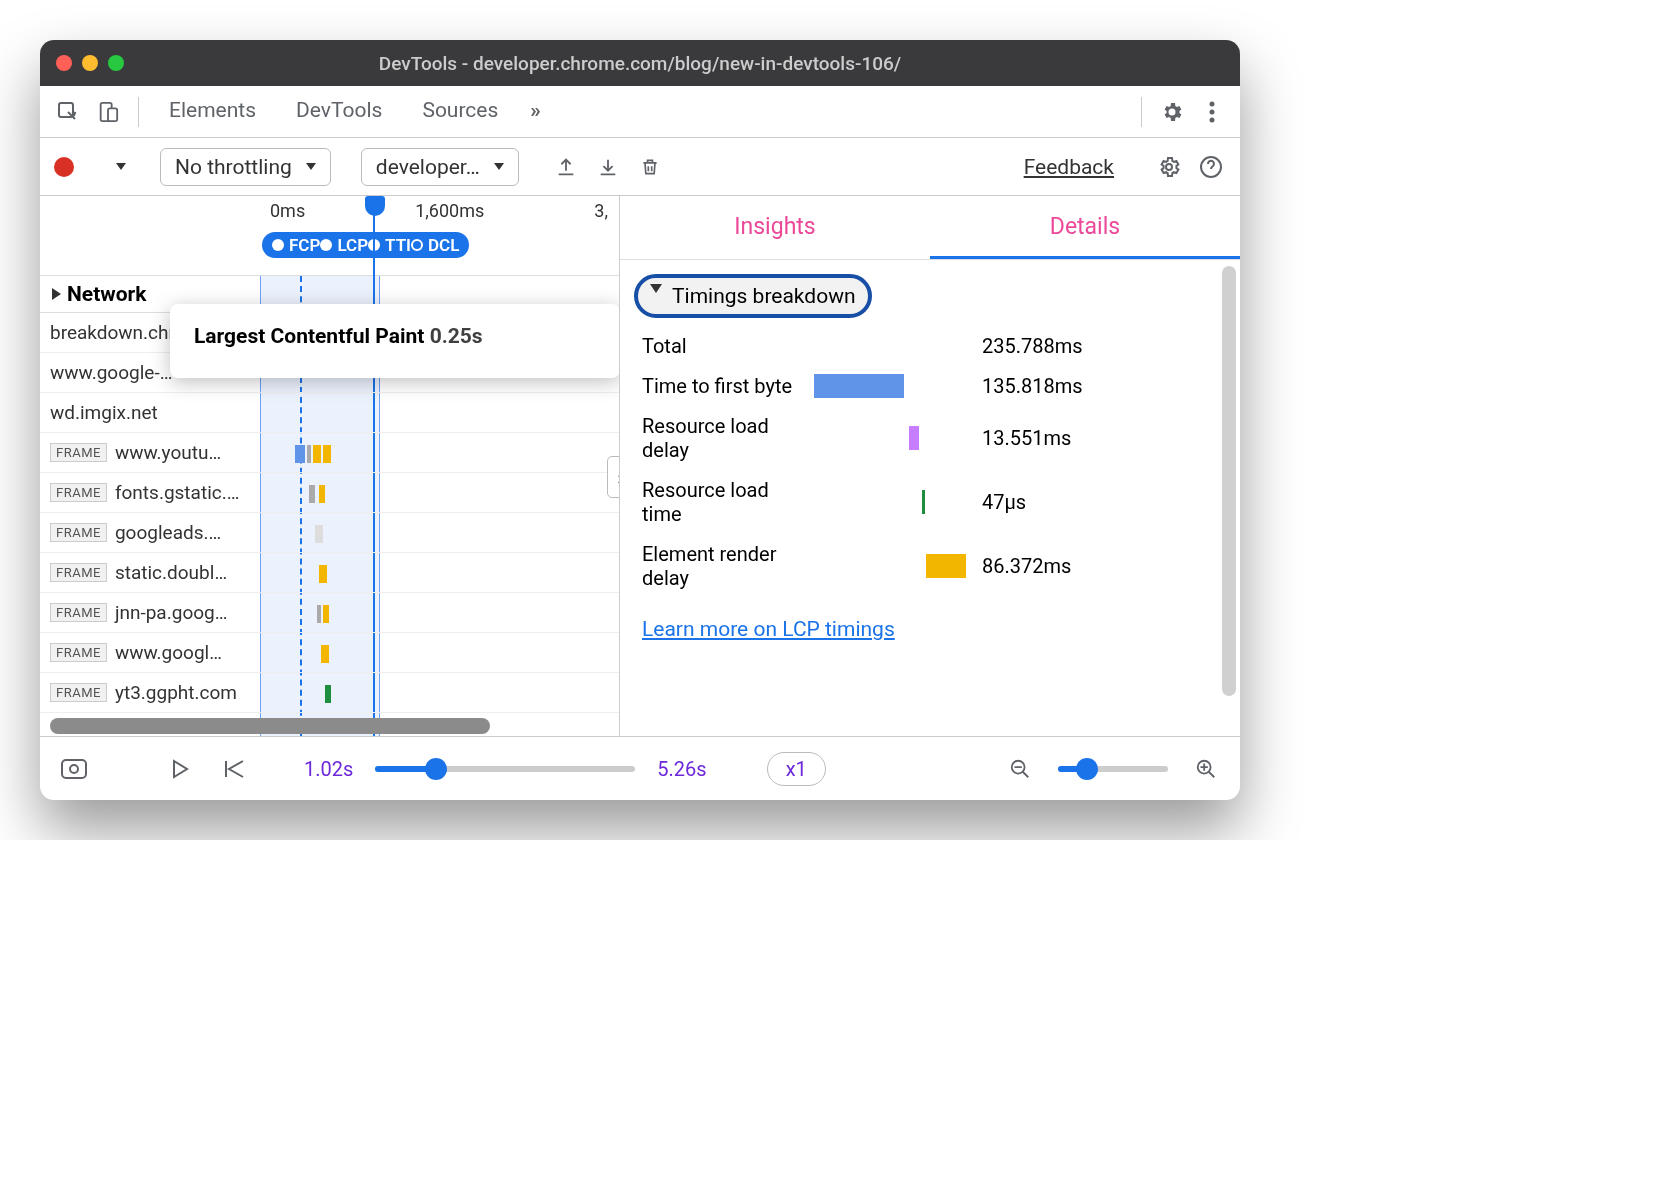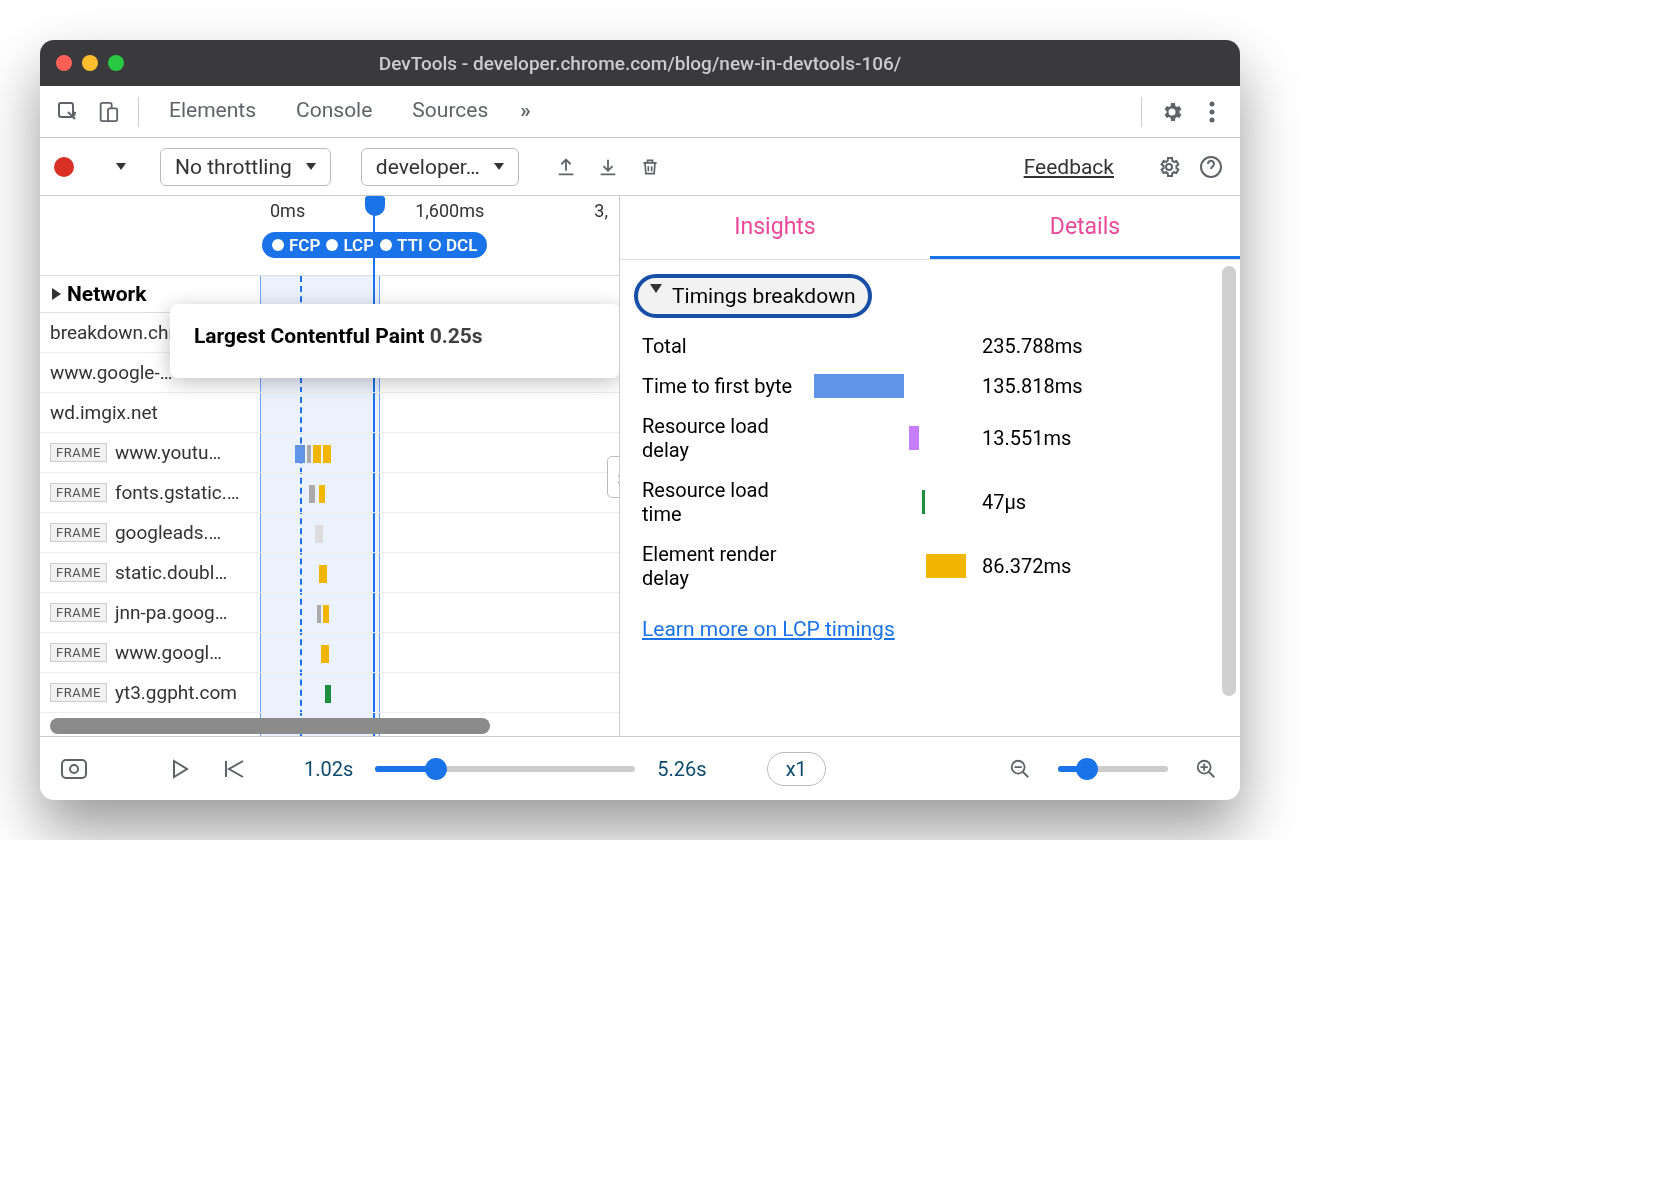--- a/index.html
+++ b/index.html
@@ -98,7 +98,7 @@
     </div>
     <div class="sep"></div>
     <div class="tab">Elements</div>
-    <div class="tab">Console</div>
+    <div class="tab">DevTools</div>
     <div class="tab">Sources</div>
     <div class="tab" style="padding:0 10px;font-weight:700">»</div>
     <div class="spacer"></div>

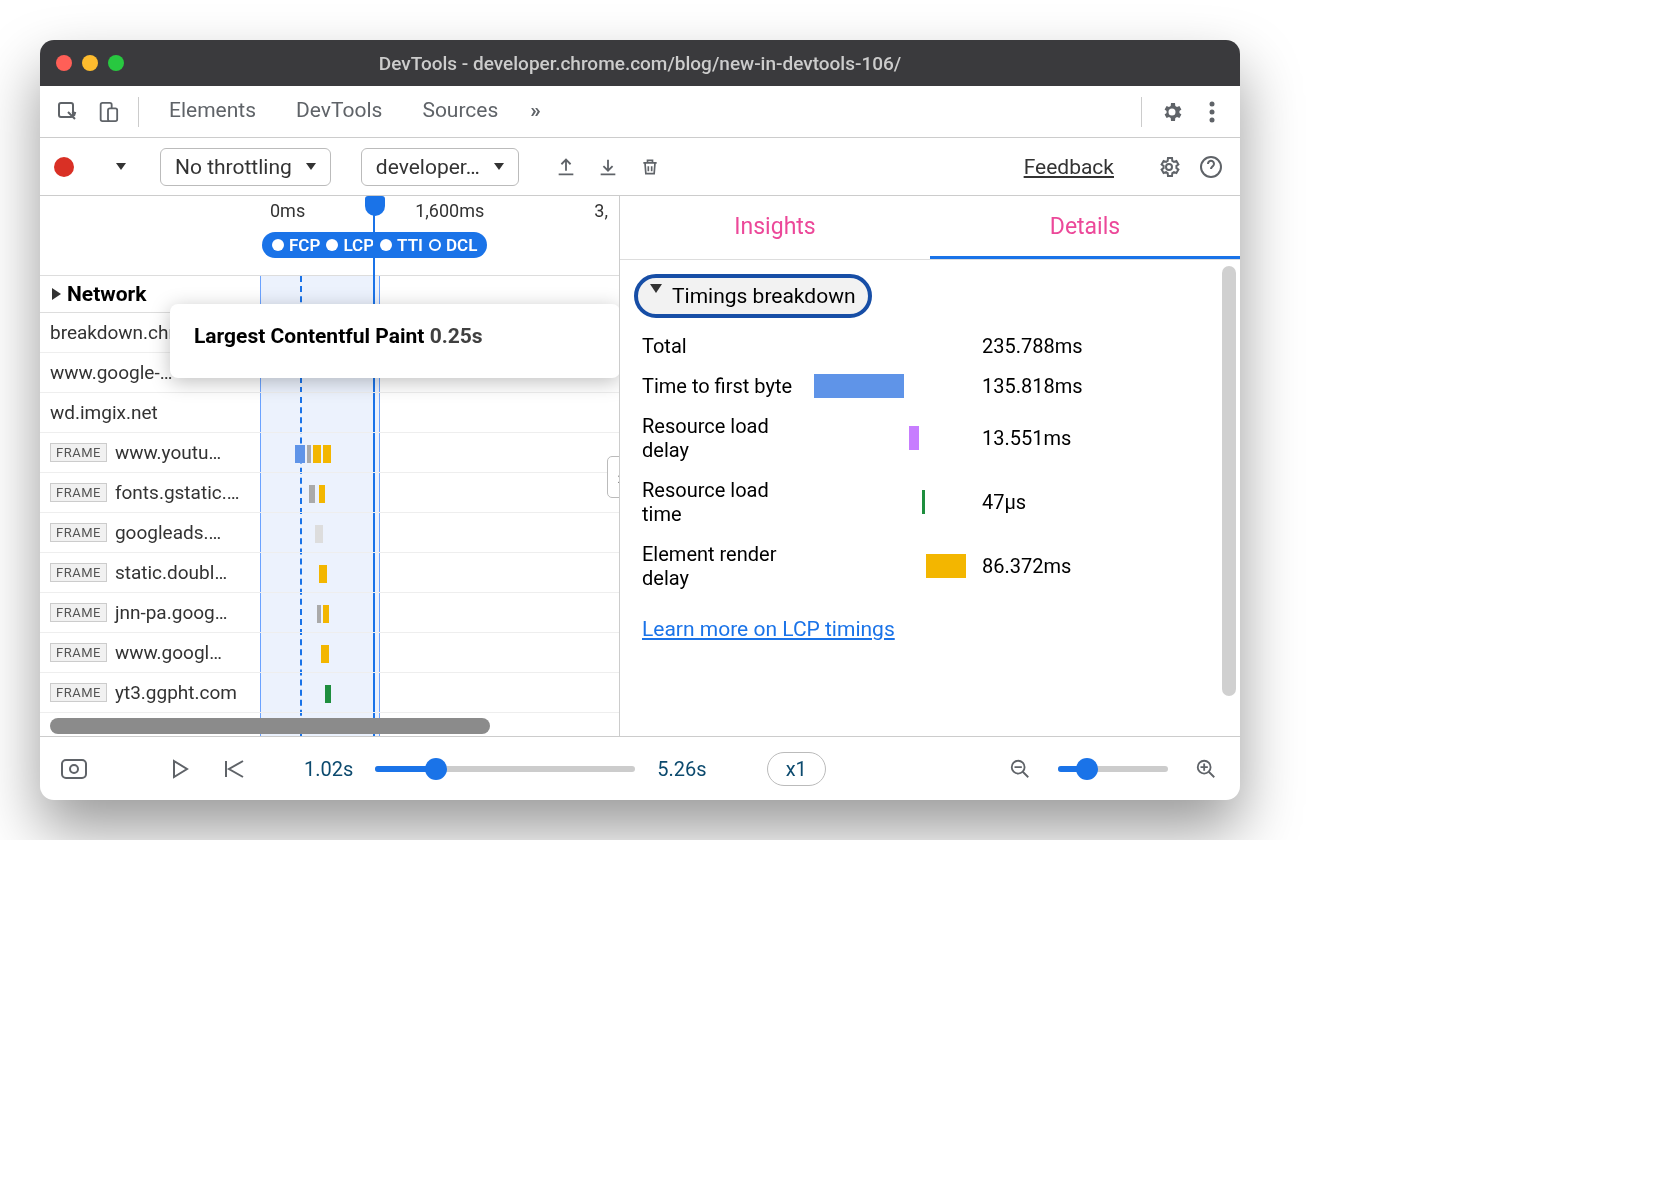--- a/index.html
+++ b/index.html
@@ -28,7 +28,7 @@
   .timehead { height:80px; border-bottom:1px solid #ddd; position:relative; }
   .ticks { display:flex; position:absolute; top:4px; left:230px; gap:110px; font-size:18px; color:#333; }
   .markerhandle { position:absolute; top:0; left:325px; width:20px; height:20px; background:#1a73e8; border-radius:3px 3px 50% 50%; }
-  .pills { position:absolute; top:36px; left:222px; display:flex; background:#1a73e8; border-radius:18px; padding:3px 10px; gap:6px; align-items:flex-end; }
+  .pills { position:absolute; top:36px; left:222px; display:flex; background:#1a73e8; border-radius:18px; padding:3px 10px; align-items:flex-end; }
   .pill { display:flex; align-items:center; gap:5px; color:#fff; font-size:17px; font-weight:600; }
   .pilldot { width:12px; height:12px; border-radius:50%; background:#fff; }
   .pilldot.open { background:transparent; border:2px solid #fff; }

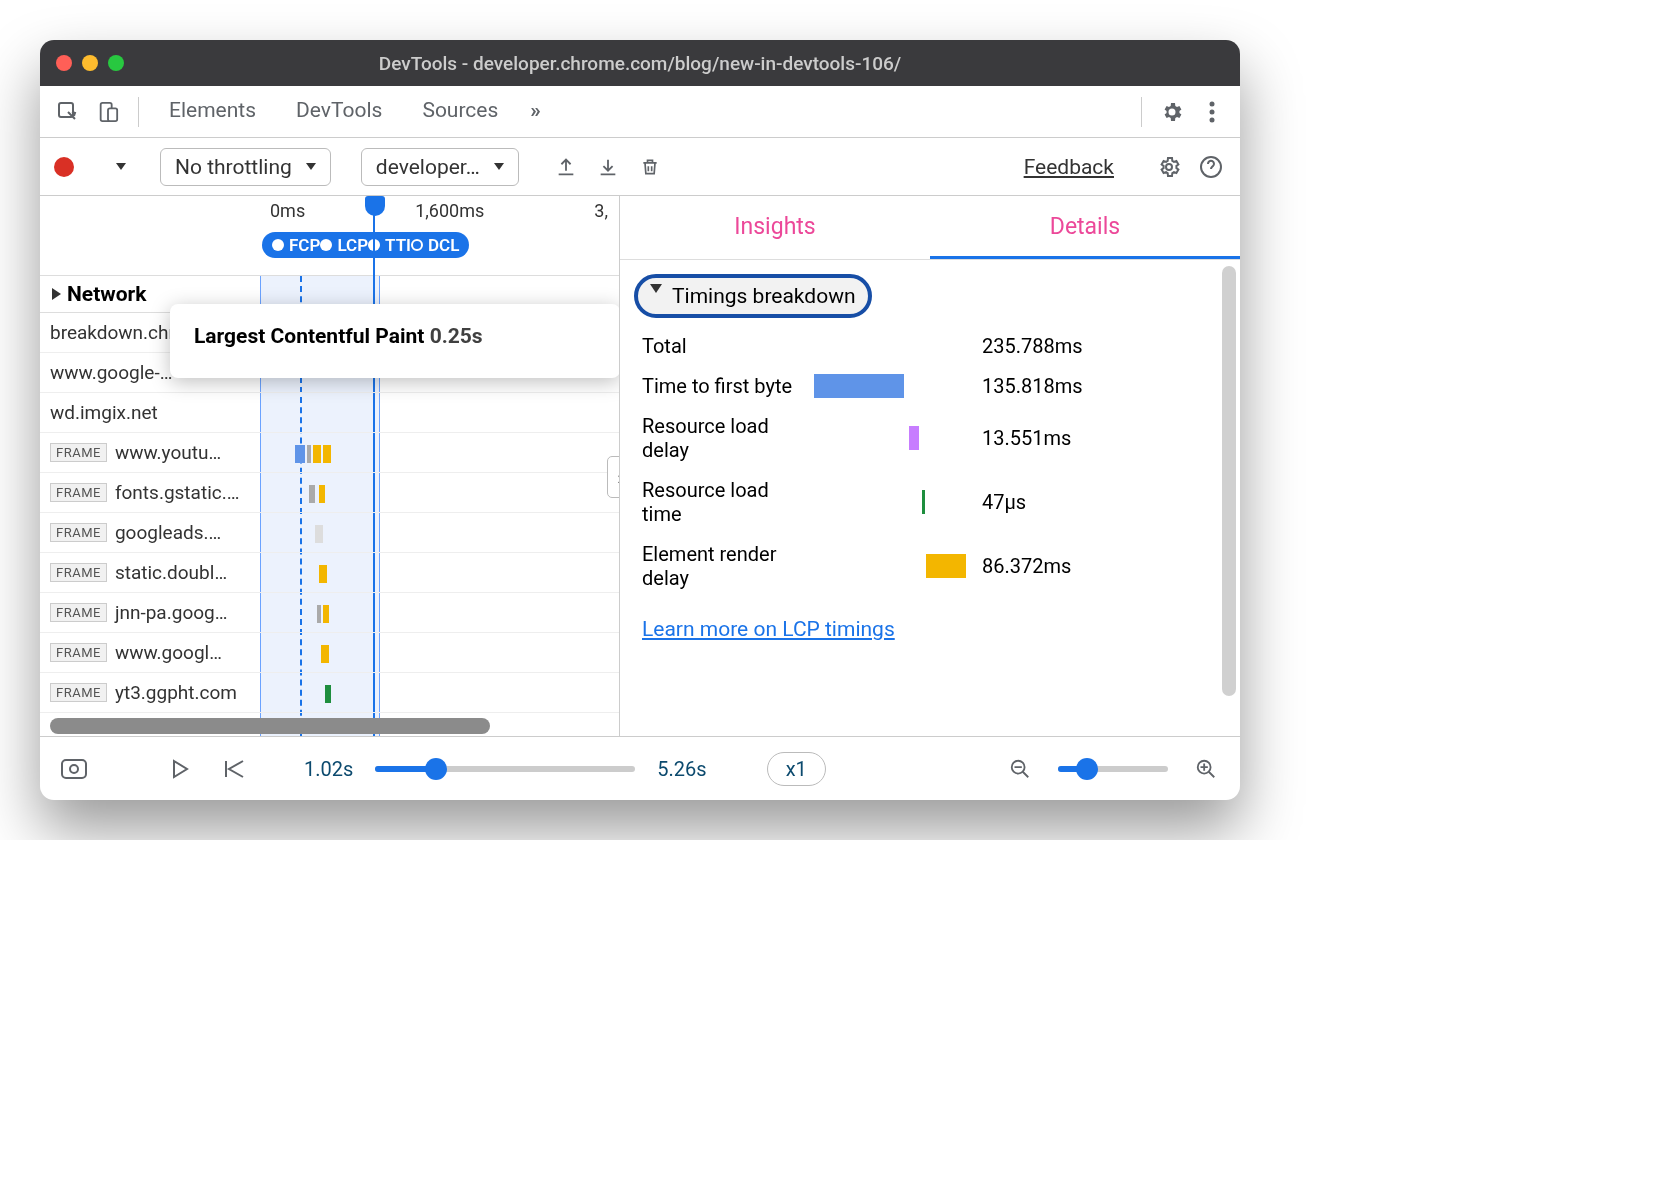--- a/index.html
+++ b/index.html
@@ -61,7 +61,7 @@
   .metric .value { margin-left:6px; }
   .learn { margin:19px 22px; font-size:21px; color:#1a73e8; text-decoration:underline; cursor:pointer; }
   .vscroll { position:absolute; right:4px; top:70px; width:14px; height:430px; background:#d0d0d0; border-radius:7px; }
-  .footer { height:64px; border-top:1px solid #ccc; display:flex; align-items:center; padding:0 18px; gap:22px; font-size:20px; color:#0c4a6e; }
+  .footer { height:64px; border-top:1px solid #ccc; display:flex; align-items:center; padding:0 18px; gap:22px; font-size:20px; color:#6d28d9; }
   .footer .iconbtn3 { width:32px; height:32px; display:flex; align-items:center; justify-content:center; color:#5f6368; cursor:pointer; }
   .slider { position:relative; width:260px; height:6px; background:#ccc; border-radius:3px; }
   .slider .fill { position:absolute; left:0; top:0; height:6px; background:#1a73e8; border-radius:3px; }

